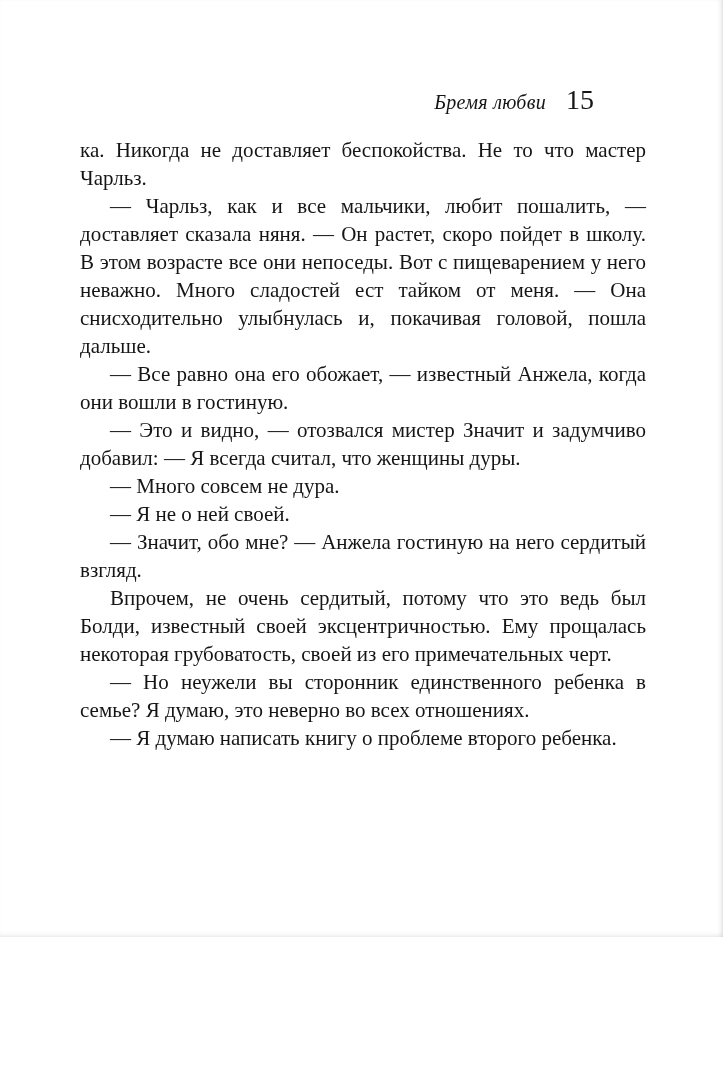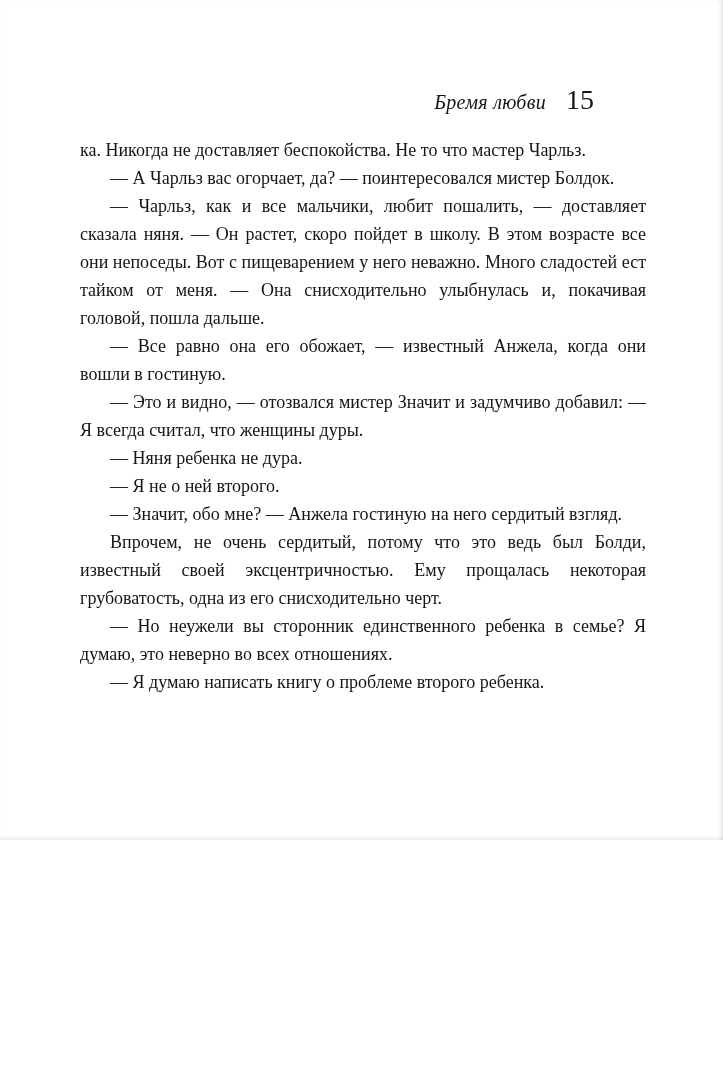--- a/index.html
+++ b/index.html
@@ -10,7 +10,7 @@
   .page {
     position: relative;
     width: 723px;
-    height: 840px;
+    height: 937px;
     background: #ffffff;
     box-sizing: border-box;
     overflow: hidden;

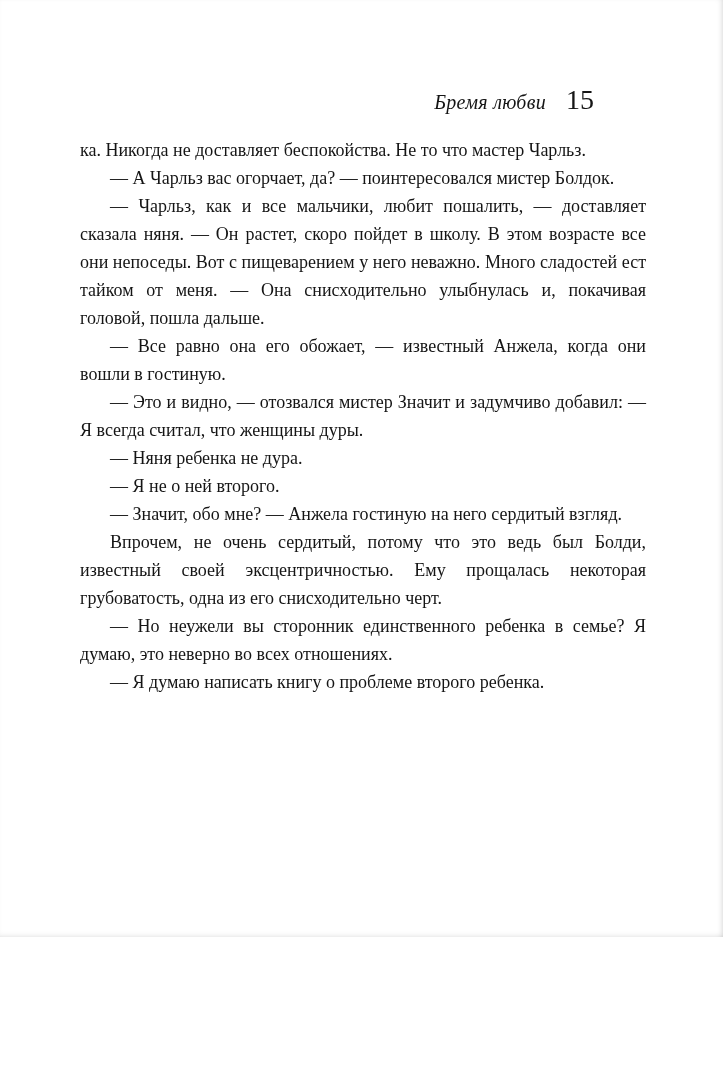--- a/index.html
+++ b/index.html
@@ -45,7 +45,7 @@
     top: 136px;
     left: 80px;
     width: 566px;
-    font-size: 18px;
+    font-size: 21px;
     line-height: 28px;
     text-align: justify;
   }

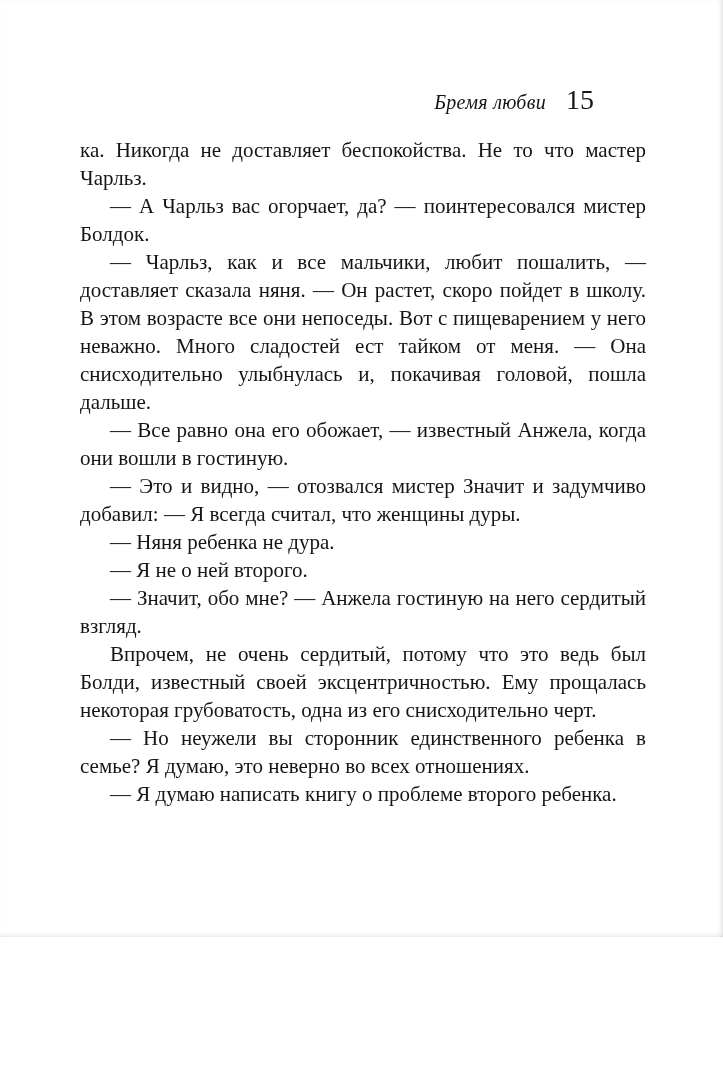--- a/index.html
+++ b/index.html
@@ -70,7 +70,6 @@
   <div class="text-block">
 
   <p class="no-indent">ка. Никогда не доставляет беспокойства. Не то что мастер Чарльз.</p>
-      <p>— А Чарльз вас огорчает, да? — поинтересовался мистер Болдок.</p>
       <p>— Чарльз, как и все мальчики, любит пошалить, — доставляет сказала няня. — Он растет, скоро пойдет в школу. В этом возрасте все они непоседы. Вот с пищеварением у него неважно. Много сладостей ест тайком от меня. — Она снисходительно улыбнулась и, покачивая головой, пошла дальше.</p>
       <p>— Все равно она его обожает, — известный Анжела, когда они вошли в гостиную.</p>
       <p>— Это и видно, — отозвался мистер Значит и задумчиво добавил: — Я всегда считал, что женщины дуры.</p>

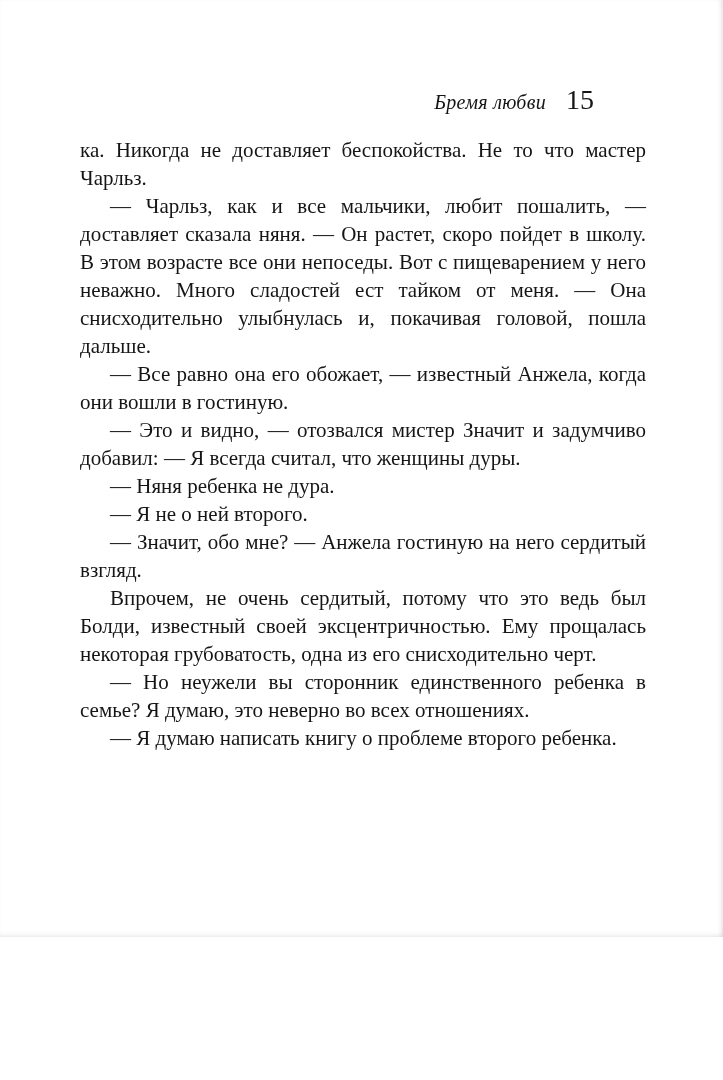--- a/index.html
+++ b/index.html
@@ -73,7 +73,7 @@
       <p>— Чарльз, как и все мальчики, любит пошалить, — доставляет сказала няня. — Он растет, скоро пойдет в школу. В этом возрасте все они непоседы. Вот с пищеварением у него неважно. Много сладостей ест тайком от меня. — Она снисходительно улыбнулась и, покачивая головой, пошла дальше.</p>
       <p>— Все равно она его обожает, — известный Анжела, когда они вошли в гостиную.</p>
       <p>— Это и видно, — отозвался мистер Значит и задумчиво добавил: — Я всегда считал, что женщины дуры.</p>
-      <p>— Няня ребенка не дура.</p>
+      <p>— Много совсем не дура.</p>
       <p>— Я не о ней второго.</p>
       <p>— Значит, обо мне? — Анжела гостиную на него сердитый взгляд.</p>
       <p>Впрочем, не очень сердитый, потому что это ведь был Болди, известный своей эксцентричностью. Ему прощалась некоторая грубоватость, одна из его снисходительно черт.</p>

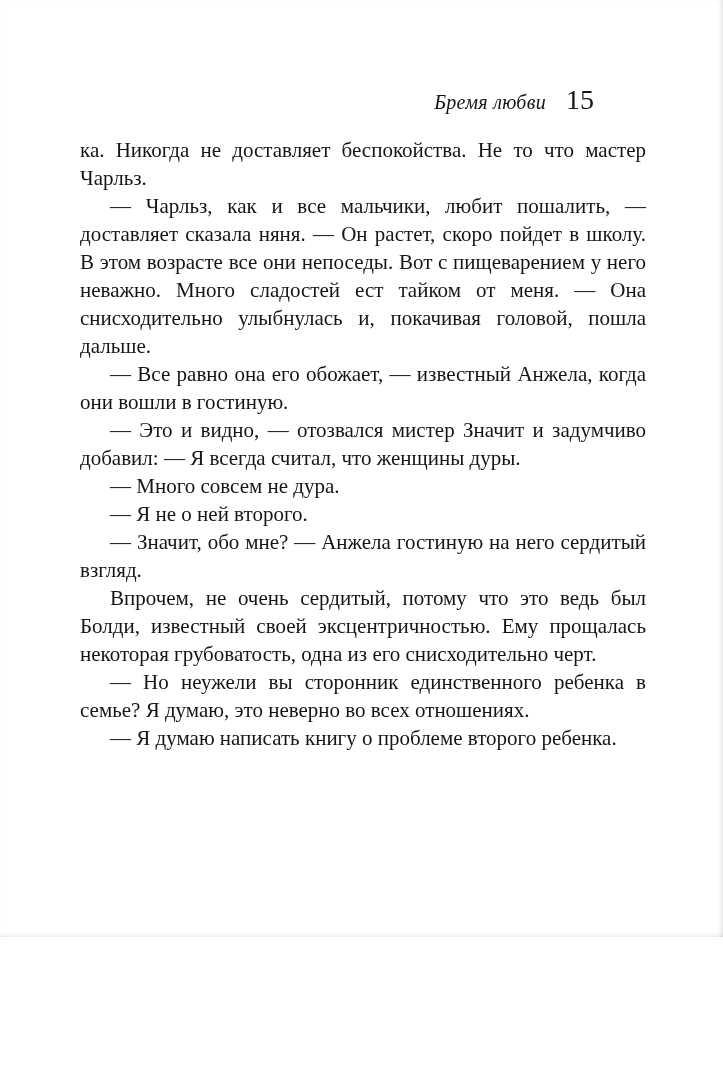--- a/index.html
+++ b/index.html
@@ -74,7 +74,7 @@
       <p>— Все равно она его обожает, — известный Анжела, когда они вошли в гостиную.</p>
       <p>— Это и видно, — отозвался мистер Значит и задумчиво добавил: — Я всегда считал, что женщины дуры.</p>
       <p>— Много совсем не дура.</p>
-      <p>— Я не о ней второго.</p>
+      <p>— Я не о ней своей.</p>
       <p>— Значит, обо мне? — Анжела гостиную на него сердитый взгляд.</p>
       <p>Впрочем, не очень сердитый, потому что это ведь был Болди, известный своей эксцентричностью. Ему прощалась некоторая грубоватость, одна из его снисходительно черт.</p>
       <p>— Но неужели вы сторонник единственного ребенка в семье? Я думаю, это неверно во всех отношениях.</p>

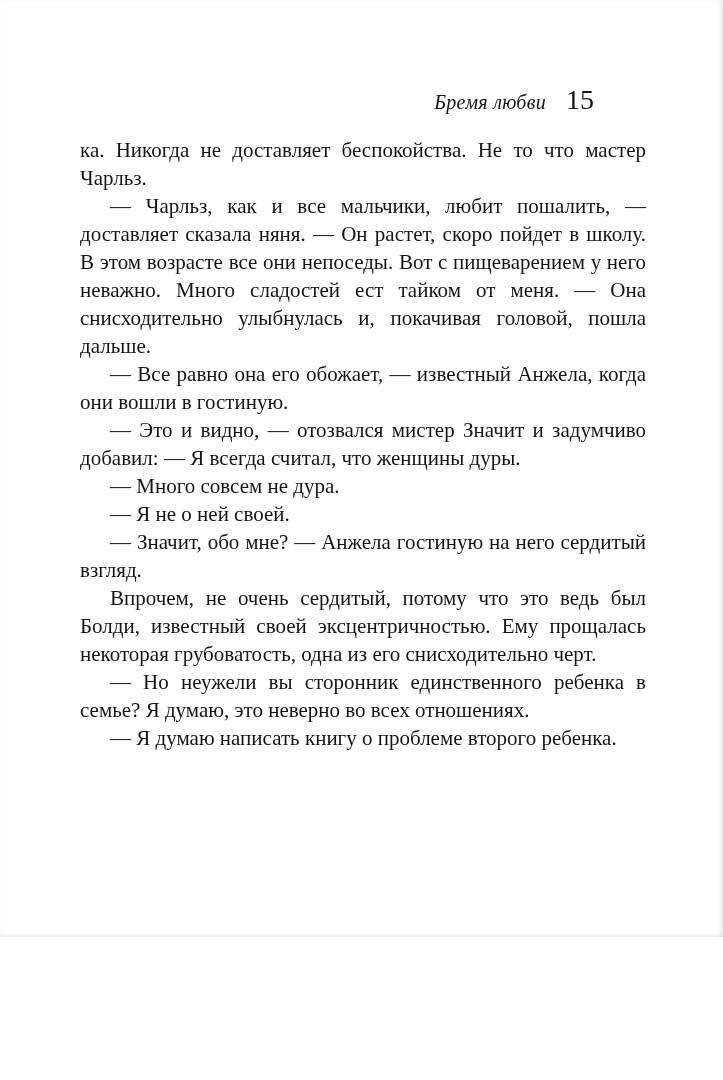--- a/index.html
+++ b/index.html
@@ -76,7 +76,7 @@
       <p>— Много совсем не дура.</p>
       <p>— Я не о ней своей.</p>
       <p>— Значит, обо мне? — Анжела гостиную на него сердитый взгляд.</p>
-      <p>Впрочем, не очень сердитый, потому что это ведь был Болди, известный своей эксцентричностью. Ему прощалась некоторая грубоватость, одна из его снисходительно черт.</p>
+      <p>Впрочем, не очень сердитый, потому что это ведь был Болди, известный своей эксцентричностью. Ему прощалась некоторая грубоватость, своей из его примечательных черт.</p>
       <p>— Но неужели вы сторонник единственного ребенка в семье? Я думаю, это неверно во всех отношениях.</p>
       <p>— Я думаю написать книгу о проблеме второго ребенка.</p>
     </div>

